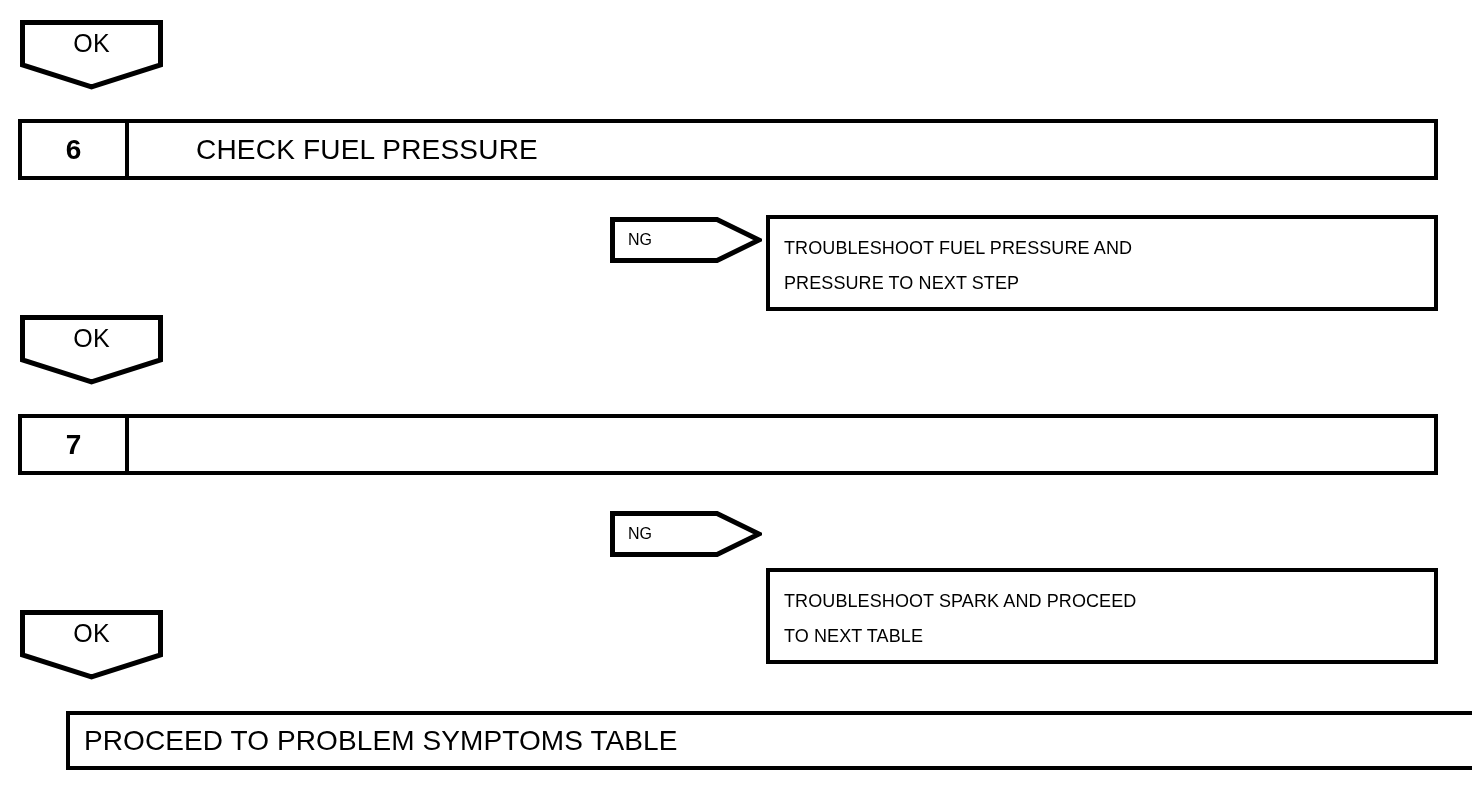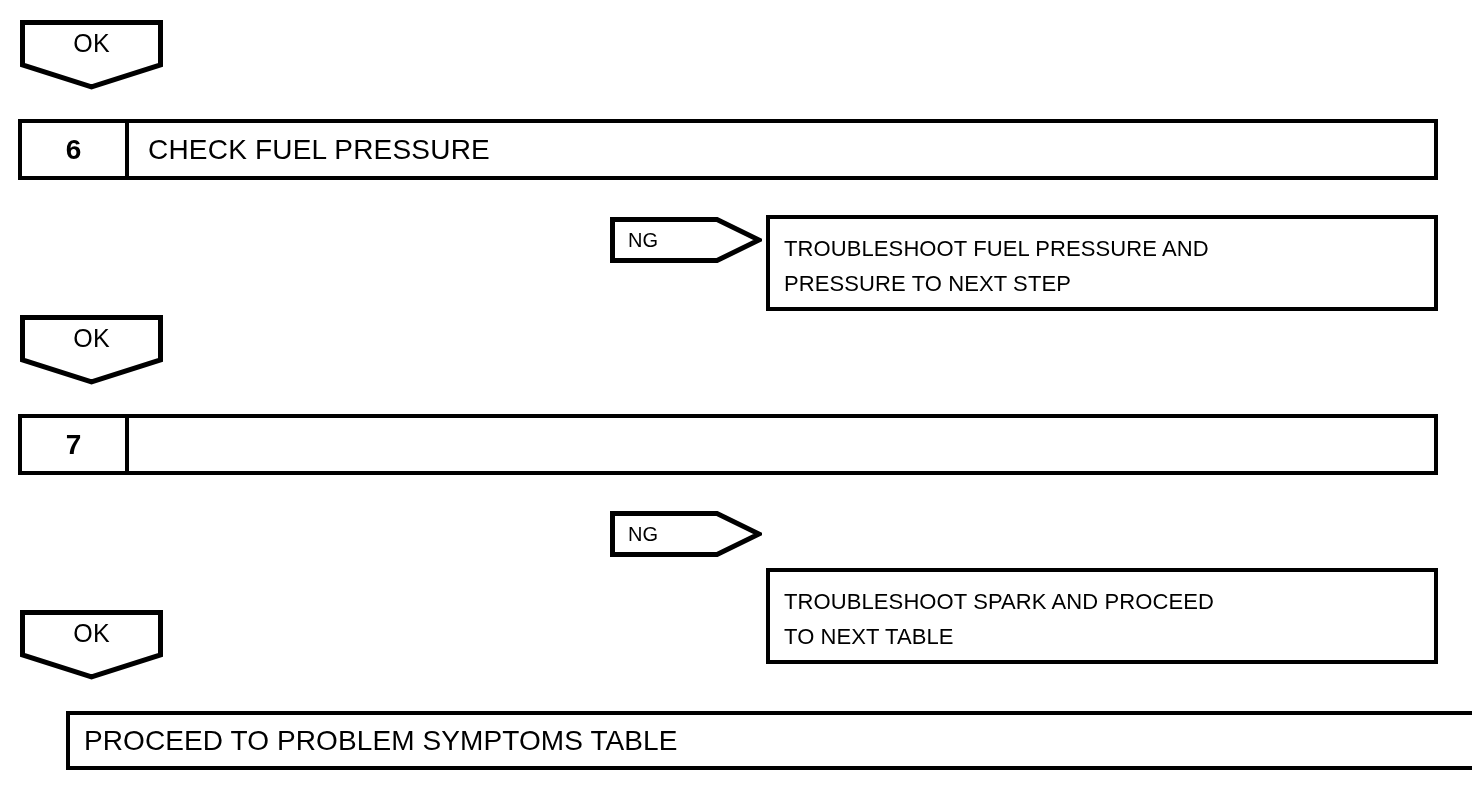--- a/index.html
+++ b/index.html
@@ -94,6 +94,7 @@
     font-size: 28px;
     font-weight: 400;
     letter-spacing: 0.2px;
+    margin-left: 48px;
   }
 
   

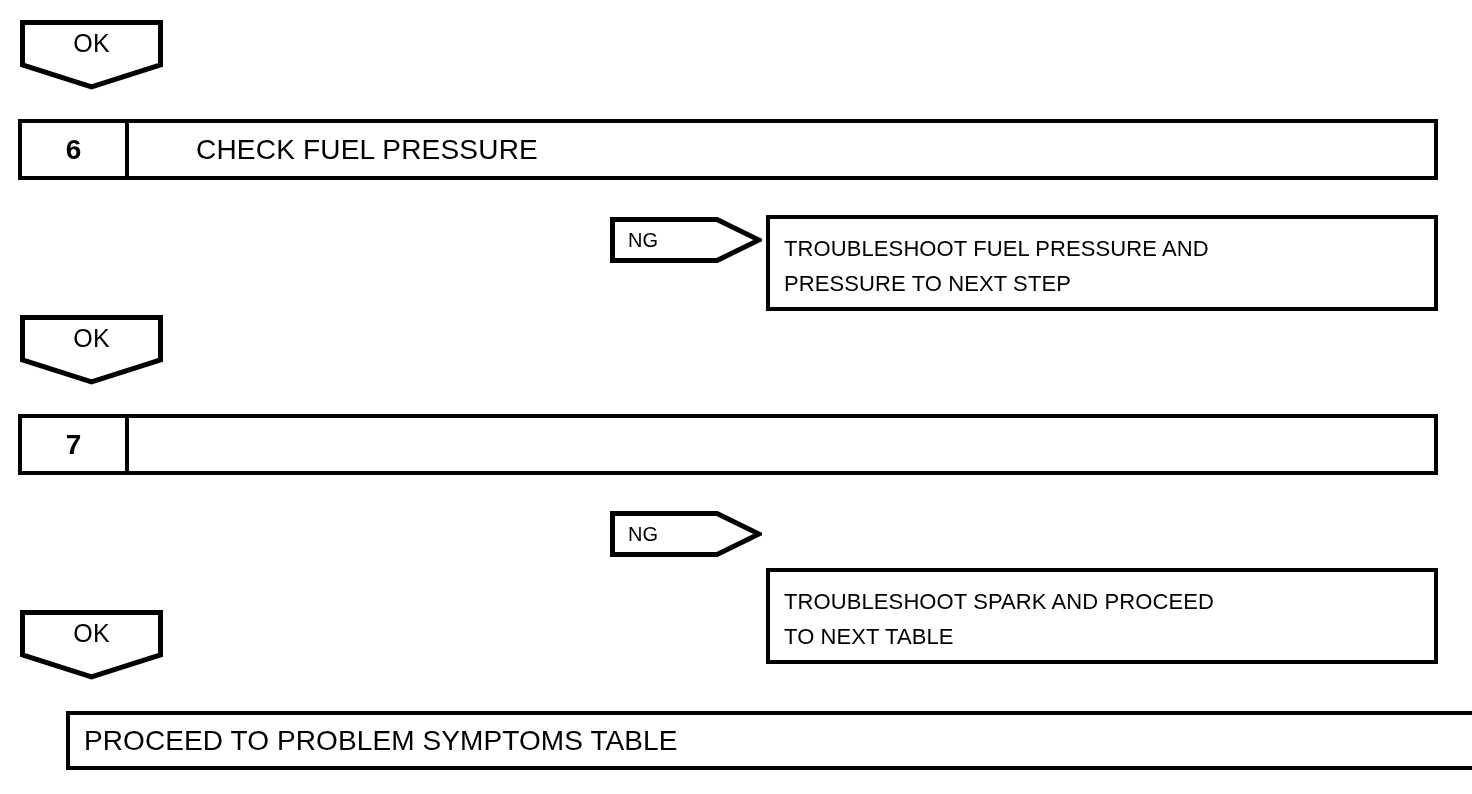--- a/index.html
+++ b/index.html
@@ -61,7 +61,7 @@
     position: absolute;
     left: 18px;
     top: 9px;
-    font-size: 20px;
+    font-size: 16px;
     font-weight: 400;
     line-height: 28px;
   }

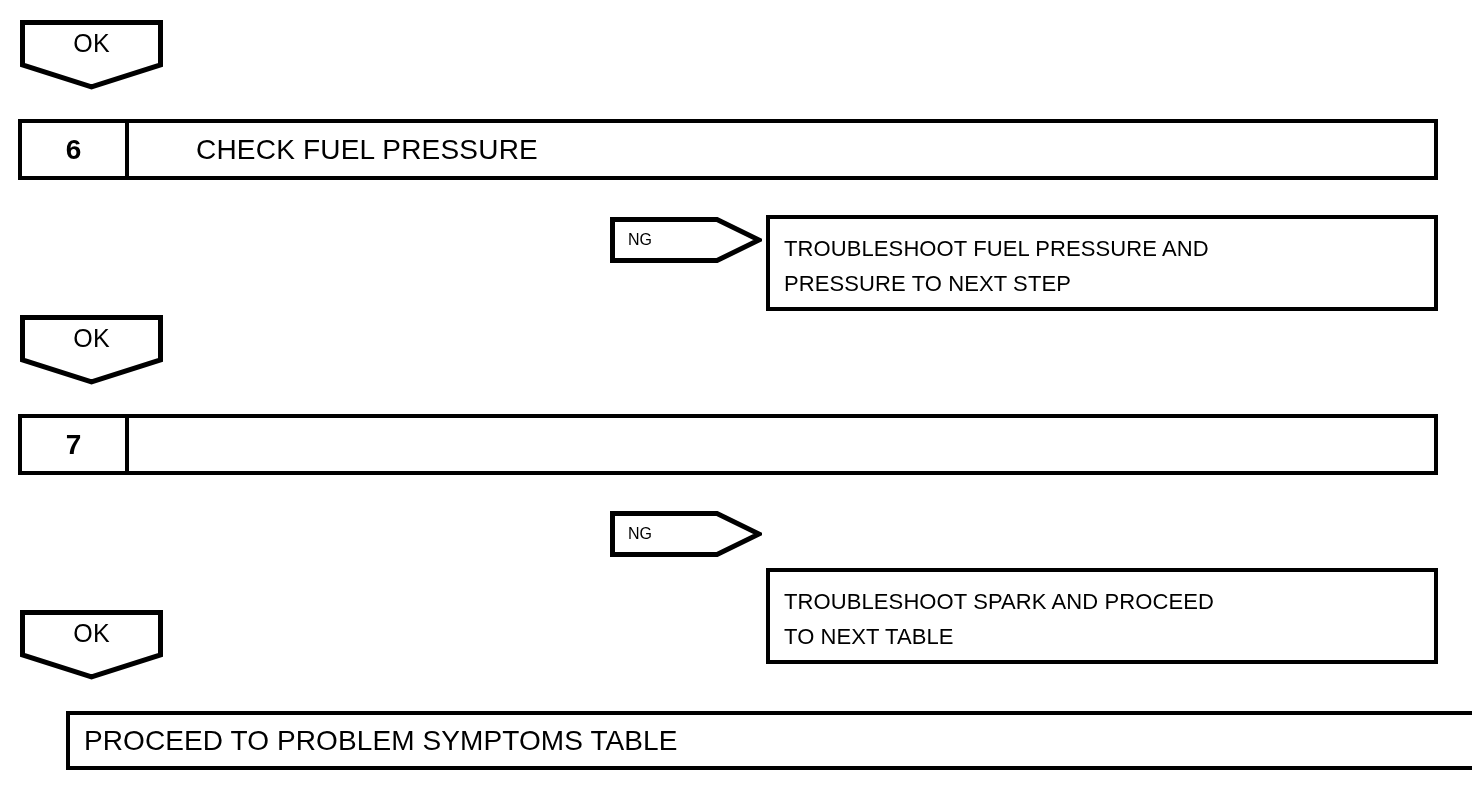--- a/index.html
+++ b/index.html
@@ -104,7 +104,7 @@
     background: #fff;
     box-sizing: border-box;
     padding: 12px 0 14px 14px;
-    font-size: 22px;
+    font-size: 18px;
     line-height: 35px;
     letter-spacing: 0.1px;
   }

